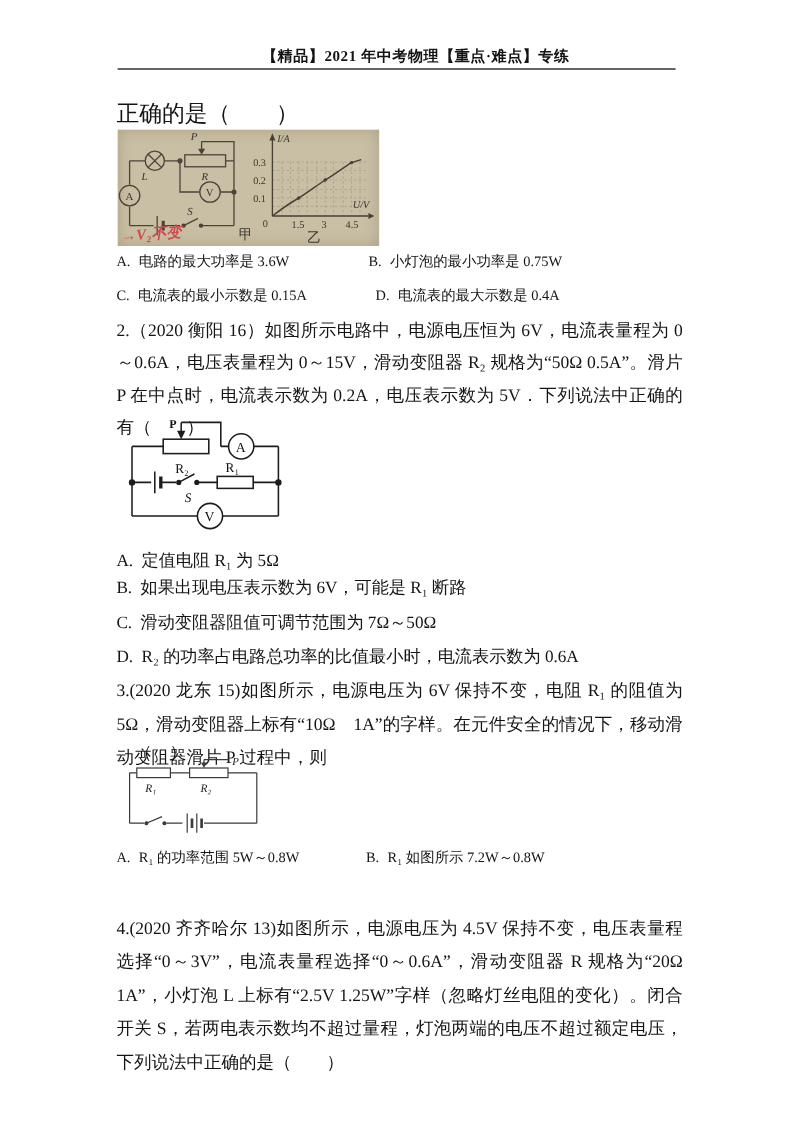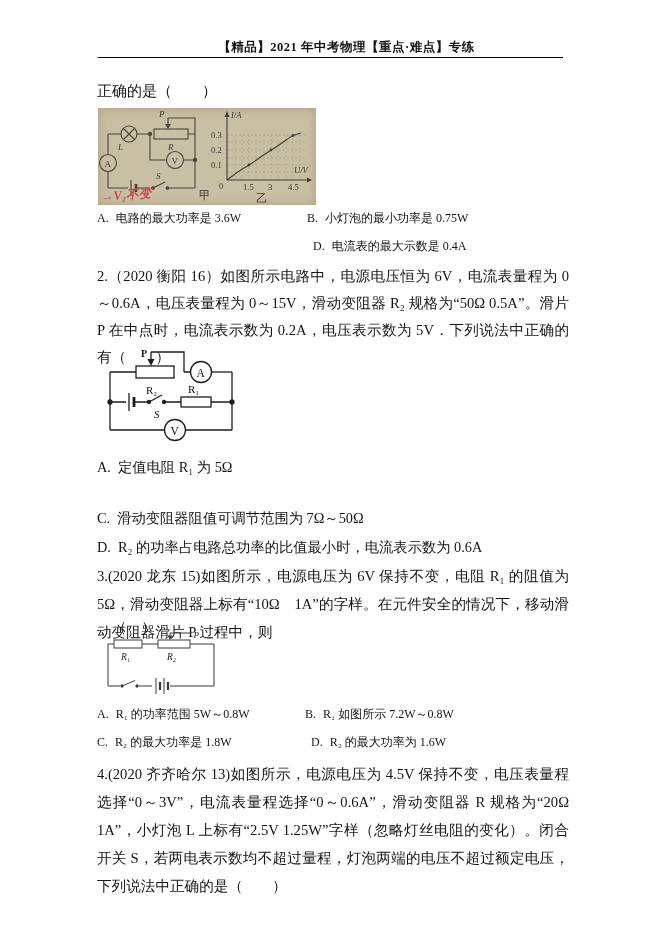--- a/index.html
+++ b/index.html
@@ -8,7 +8,7 @@
   .hdr-title{position:absolute;top:39px;left:16px;width:100%;text-align:center;
              font-size:12.5px;font-weight:bold;letter-spacing:.5px;}
   .hdr-rule{position:absolute;top:57px;left:98px;width:465px;border-top:1.6px solid #000;}
-  .line{position:absolute;left:97px;font-size:15px;white-space:nowrap;}
+  .line{position:absolute;left:97px;font-size:19px;white-space:nowrap;}
   .para{position:absolute;left:97px;width:472px;font-size:14.6px;line-height:27.5px;
         text-align:justify;}
   .photo{position:absolute;left:98px;top:108px;width:218px;height:97px;

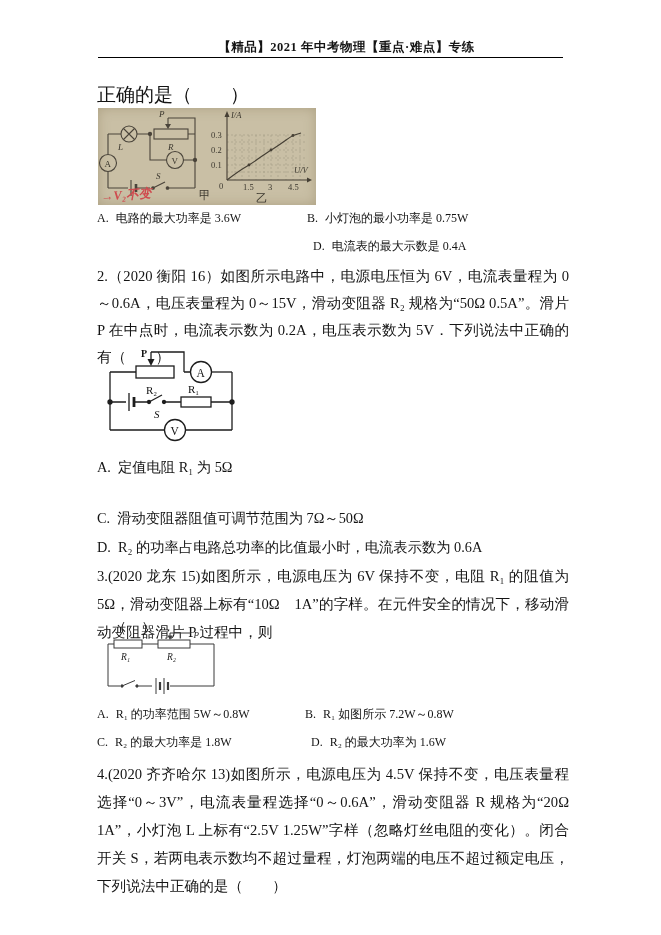--- a/index.html
+++ b/index.html
@@ -99,6 +99,7 @@
     <span class="opt2"><span class="opt-lab">B.</span><span>小灯泡的最小功率是 0.75W</span></span>
   </div>
   <div class="opt-row" style="top:238px">
+    <span><span class="opt-lab">C.</span><span>电流表的最小示数是 0.15A</span></span>
     <span class="opt2" style="left:216px"><span class="opt-lab">D.</span><span>电流表的最大示数是 0.4A</span></span>
   </div>
 

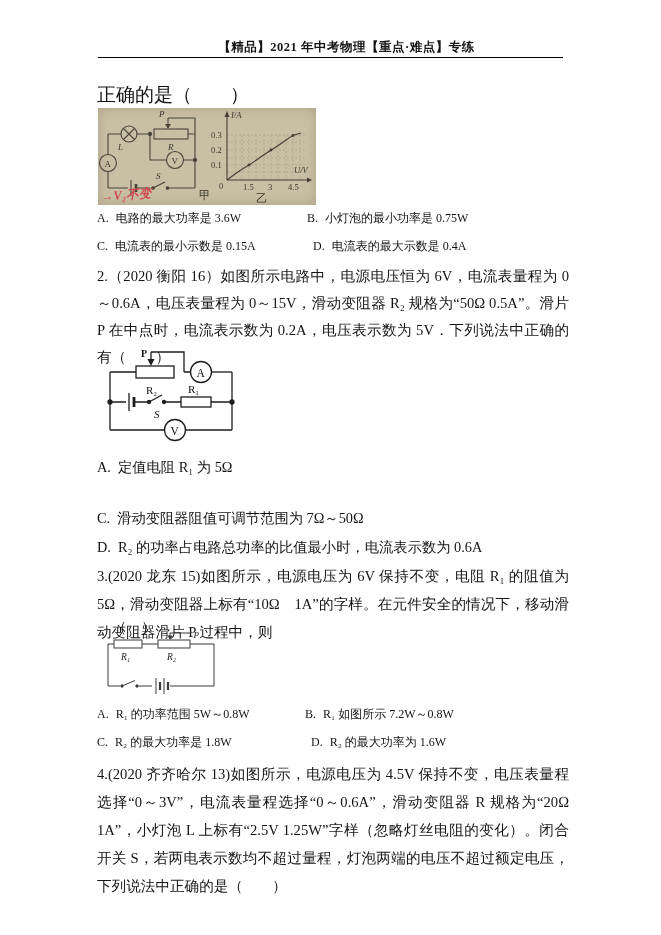--- a/index.html
+++ b/index.html
@@ -135,6 +135,7 @@
   </svg>
 
   <div class="opt-line" style="top:458px"><span class="opt-lab">A.</span><span>定值电阻 R₁ 为 5Ω</span></div>
+  <div class="opt-line" style="top:480px"><span class="opt-lab">B.</span><span>如果出现电压表示数为 6V，可能是 R₁ 断路</span></div>
   <div class="opt-line" style="top:509px"><span class="opt-lab">C.</span><span>滑动变阻器阻值可调节范围为 7Ω～50Ω</span></div>
   <div class="opt-line" style="top:538px"><span class="opt-lab">D.</span><span>R₂ 的功率占电路总功率的比值最小时，电流表示数为 0.6A</span></div>
 

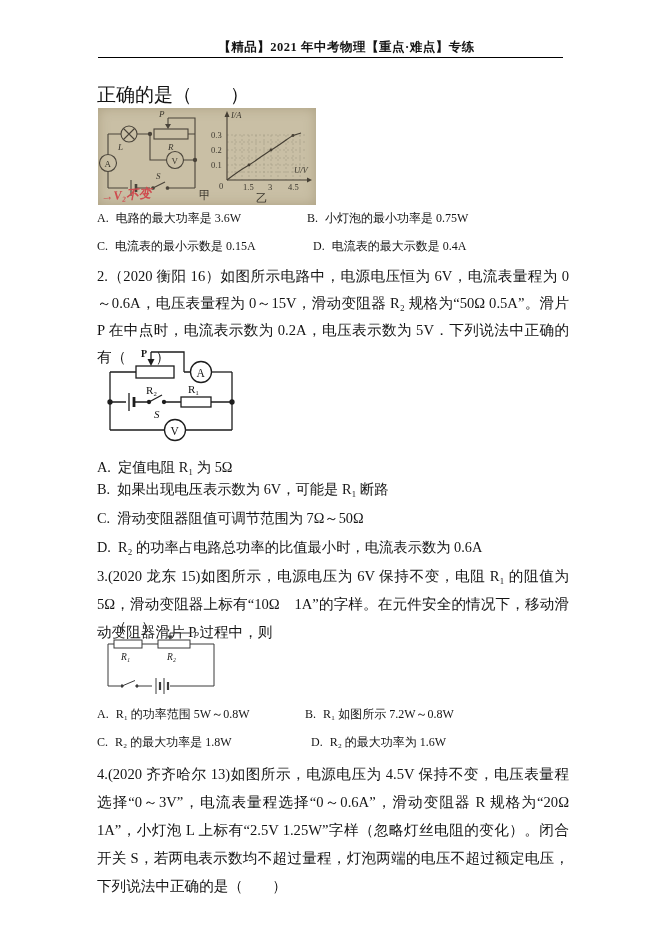--- a/index.html
+++ b/index.html
@@ -166,10 +166,6 @@
     <span><span class="opt-lab">A.</span><span>R₁ 的功率范围 5W～0.8W</span></span>
     <span class="opt2" style="left:208px"><span class="opt-lab">B.</span><span>R₁ 如图所示 7.2W～0.8W</span></span>
   </div>
-  <div class="opt-row" style="top:734px">
-    <span><span class="opt-lab">C.</span><span>R₂ 的最大功率是 1.8W</span></span>
-    <span class="opt2" style="left:214px"><span class="opt-lab">D.</span><span>R₂ 的最大功率为 1.6W</span></span>
-  </div>
 
   <div class="para" style="top:760px;line-height:28px">4.(2020 齐齐哈尔 13)如图所示，电源电压为 4.5V 保持不变，电压表量程选择“0～3V”，电流表量程选择“0～0.6A”，滑动变阻器 R 规格为“20Ω　1A”，小灯泡 L 上标有“2.5V 1.25W”字样（忽略灯丝电阻的变化）。闭合开关 S，若两电表示数均不超过量程，灯泡两端的电压不超过额定电压，下列说法中正确的是（　　）</div>
 

